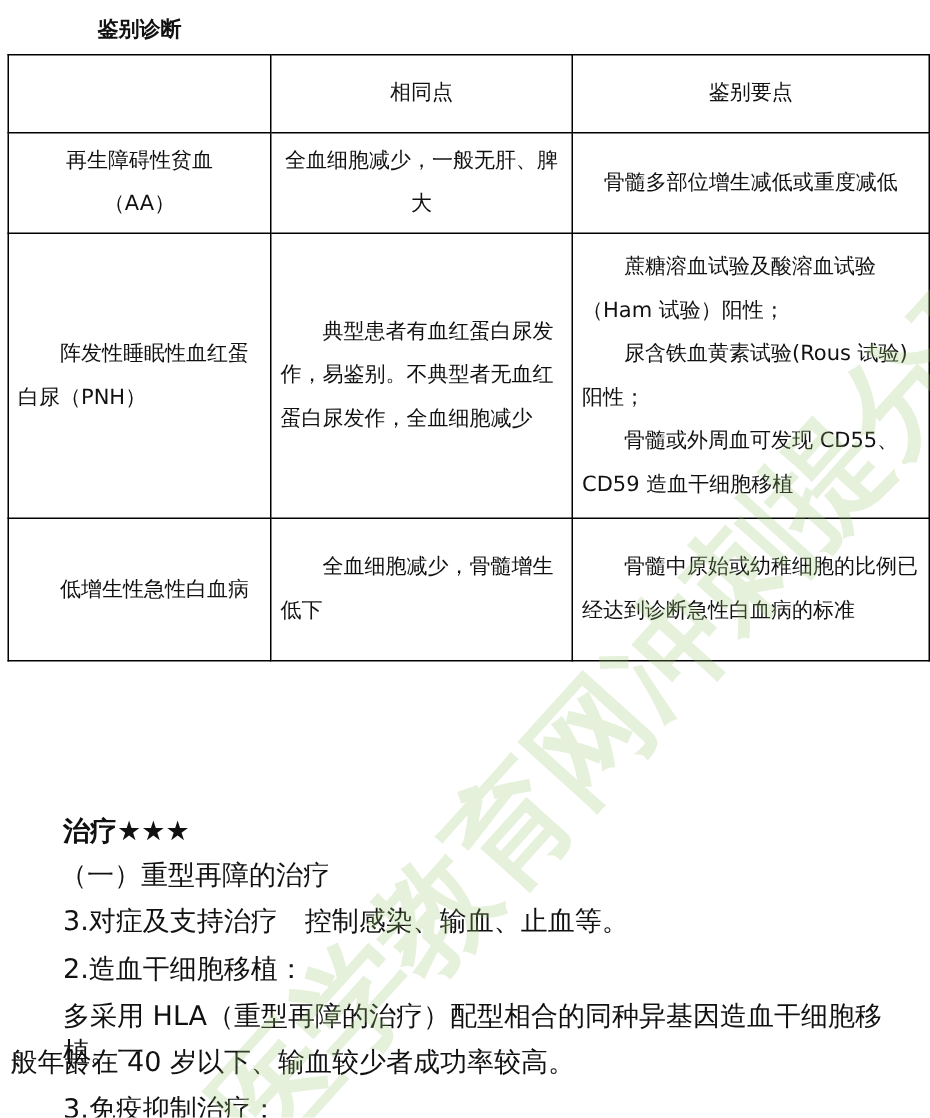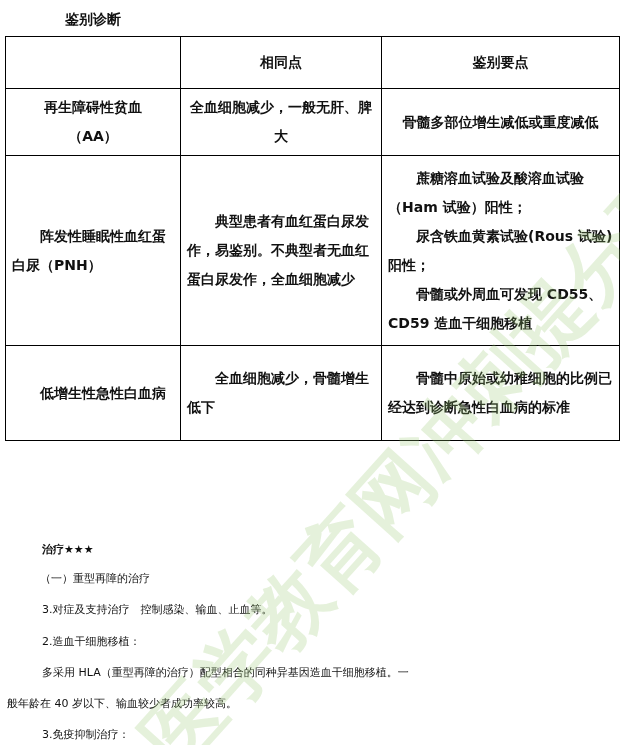--- a/index.html
+++ b/index.html
@@ -8,7 +8,7 @@
   .h { position:absolute; left:30px; font-weight:bold; font-size:14px;margin-left:35px; }
   #t1 { top:11px; }
   table.dx { position:absolute; left:5px; top:36px; width:614px; border-collapse:collapse; table-layout:fixed; }
-  table.dx td { border:1px solid #000; padding:4px 6px; line-height:29px; font-size:14px; vertical-align:middle;font-weight:bold; }
+  table.dx td { border:1px solid #000; padding:4px 6px; line-height:29px; font-size:14px; vertical-align:middle; }
   table.dx col.c1 { width:175px; } table.dx col.c2 { width:201px; } table.dx col.c3 { width:238px; }
   .hdr td { height:43px; text-align:center; }
   .center { text-align:center;margin-top:48px; }

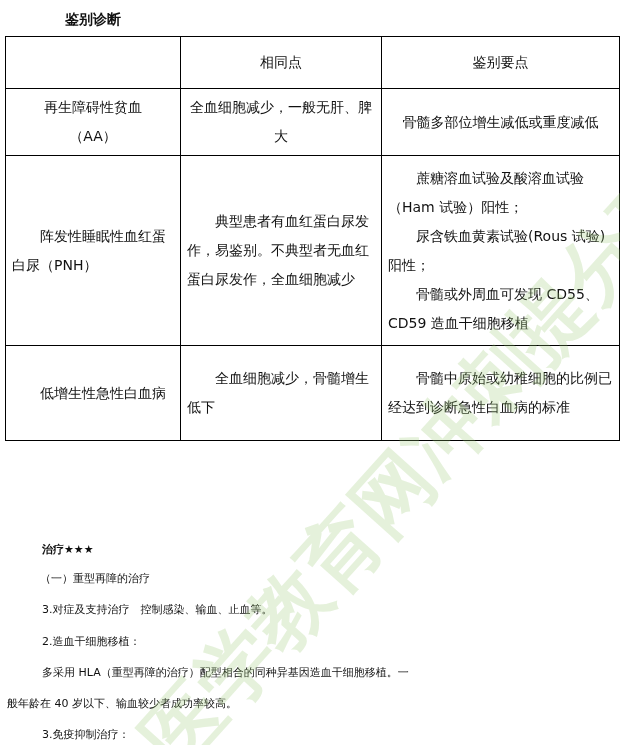--- a/index.html
+++ b/index.html
@@ -13,7 +13,7 @@
   .hdr td { height:43px; text-align:center; }
   .center { text-align:center;margin-top:48px; }
   .ind { text-indent:2em; }
-  .p { position:absolute; left:42px; font-size:11px; }
+  .p { position:absolute; left:42px; font-size:18px; }
   .wm { position:absolute; left:80px; top:190px; width:560px; font-size:78px; color:rgba(150,200,110,0.25);
         transform:rotate(-48deg); transform-origin:left top; white-space:nowrap; font-weight:bold;
         pointer-events:none; top:720px; left:120px; }

